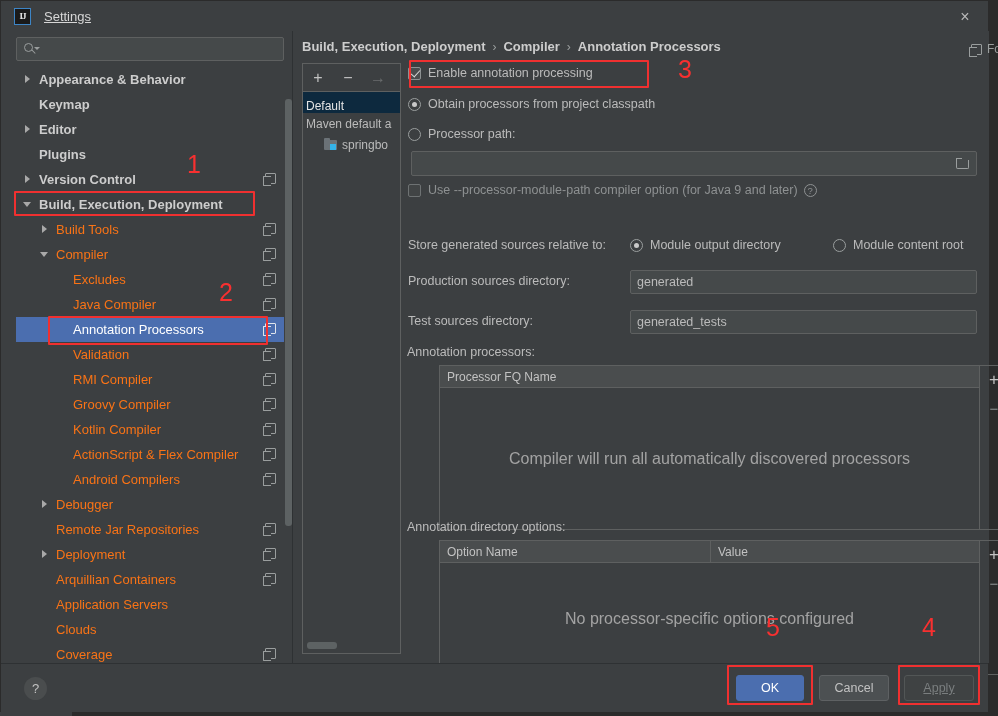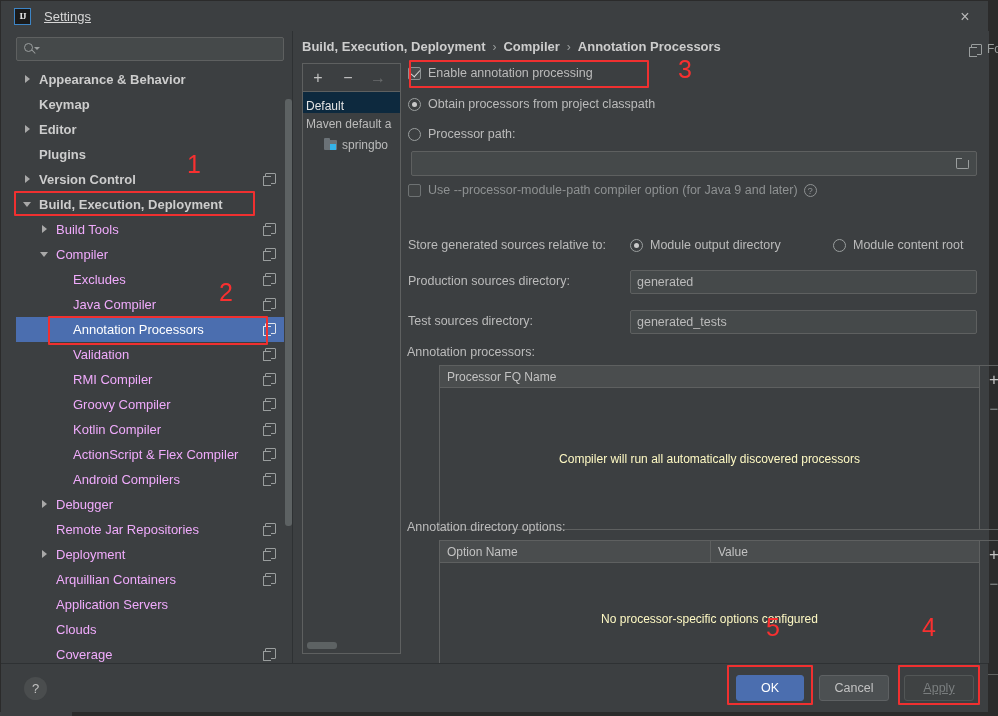--- a/index.html
+++ b/index.html
@@ -116,7 +116,7 @@
     position: relative;
     height: 25px;
     display: flex; align-items: center;
-    font-size: 13px; color: #f0abfc;
+    font-size: 13px; color: #f97316;
     white-space: nowrap;
     cursor: default;
   }

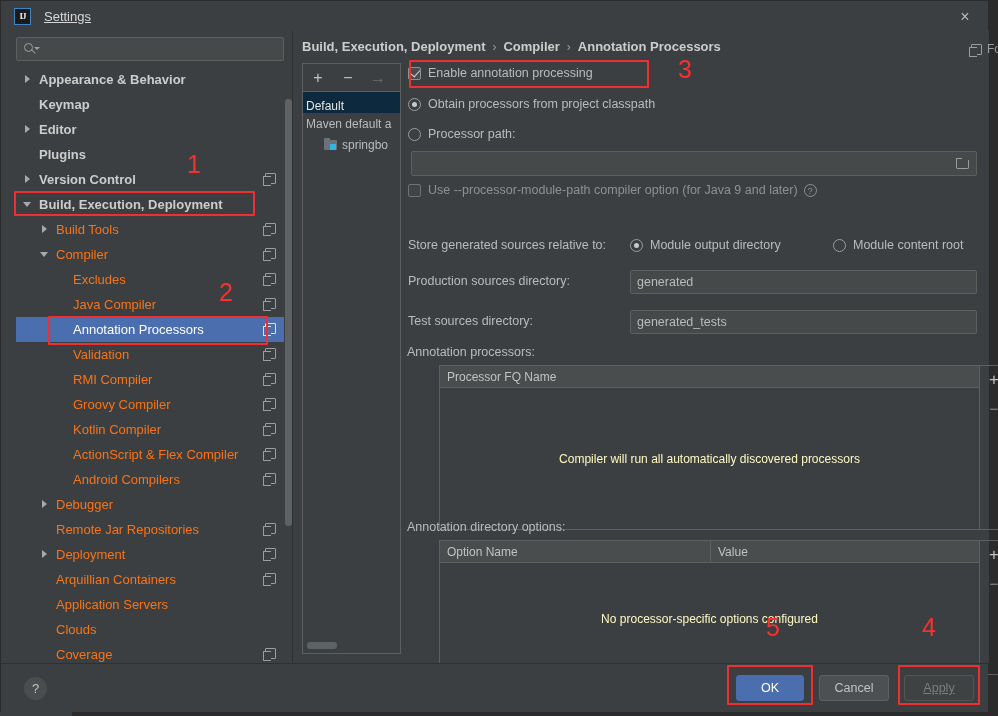--- a/index.html
+++ b/index.html
@@ -319,7 +319,7 @@
     position: relative;
     display: flex; align-items: center; justify-content: center;
   }
-  .empty-msg { font-size: 12px; color: #fef9c3; }
+  .empty-msg { font-size: 16px; color: #a3a3a3; }
   .tbl-side {
     position: absolute; top: -1px; right: -30px;
     width: 29px; bottom: -1px;

